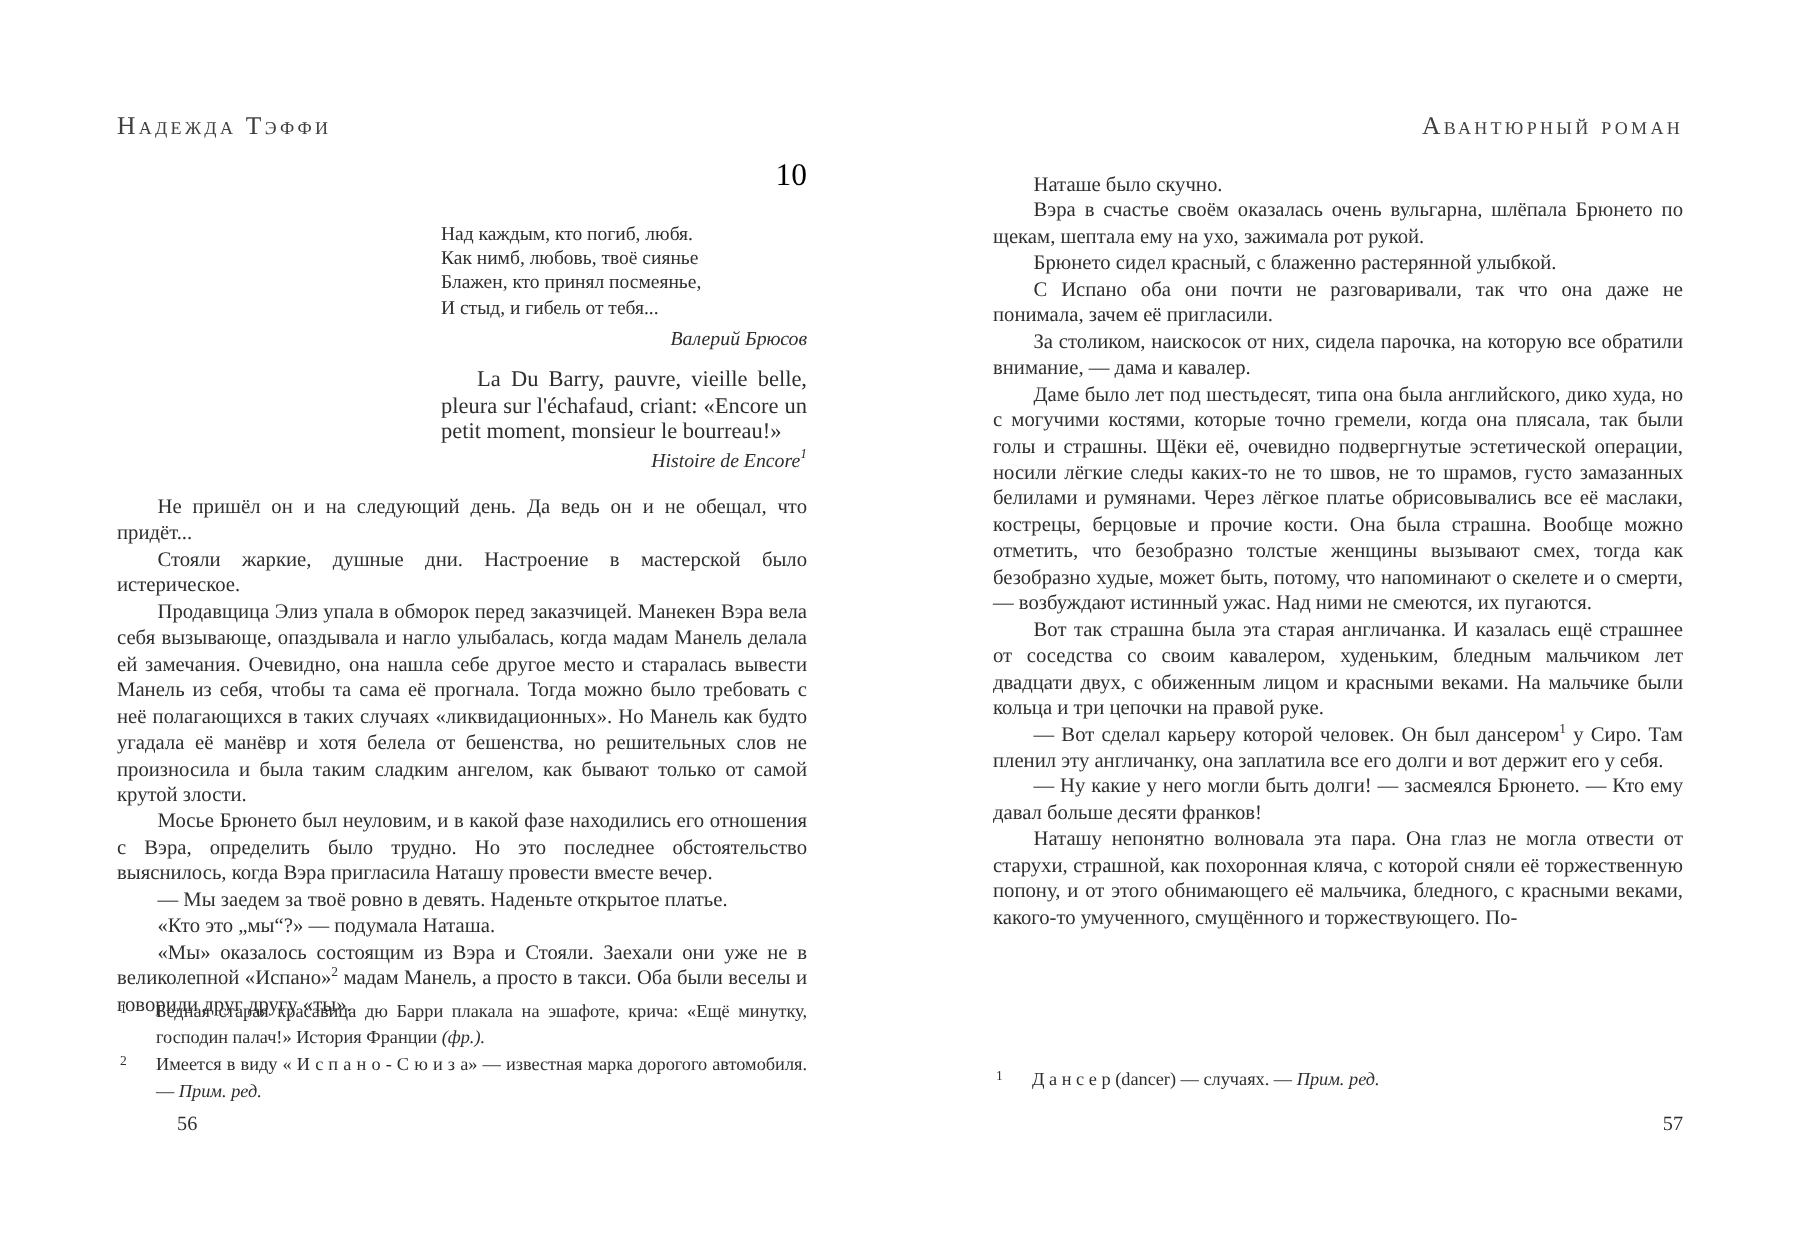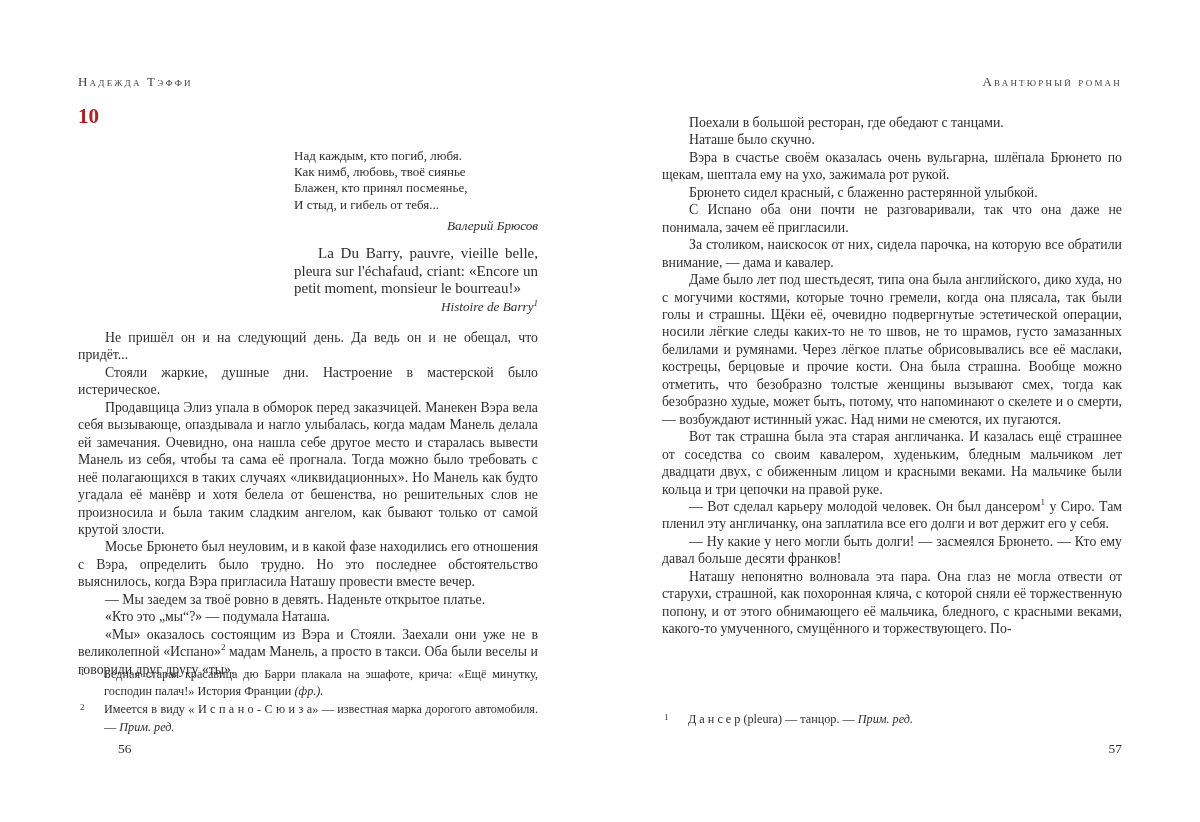--- a/index.html
+++ b/index.html
@@ -18,7 +18,7 @@
 
   .running-header {
     position: absolute; top: 74px; left: 0; width: 100%;
-    font-size: 13px; letter-spacing: 2.2px;
+    font-size: 17px; letter-spacing: 2.2px;
     font-variant: small-caps; color: #3f3f3f;
   }
   .running-header.right-align { text-align: right; }

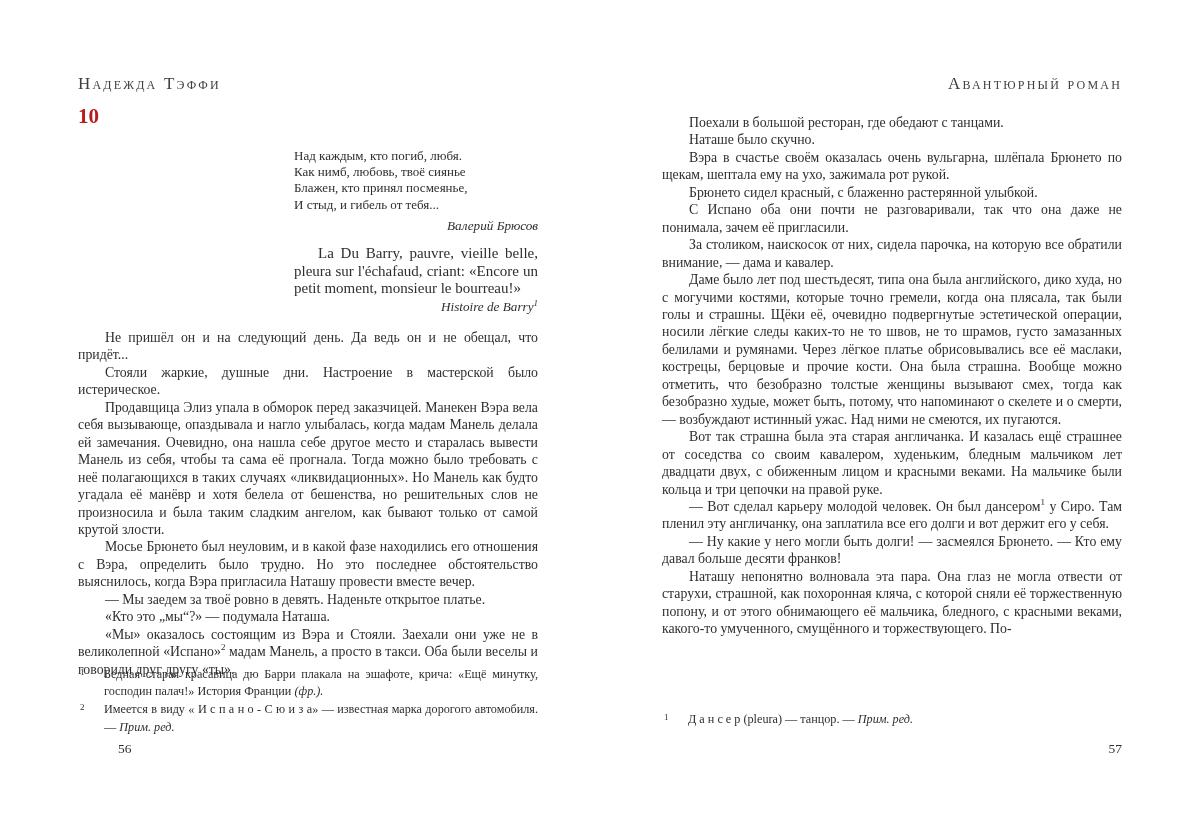--- a/index.html
+++ b/index.html
@@ -25,7 +25,7 @@
 
   .chapter-number {
     position: absolute; top: 104px; left: 0; width: 100%;
-    text-align: left; font-weight: bold; font-size: 21px; color: #b91c1c;
+    text-align: right; font-weight: normal; font-size: 21px; color: #000000;
   }
 
   .epigraph {

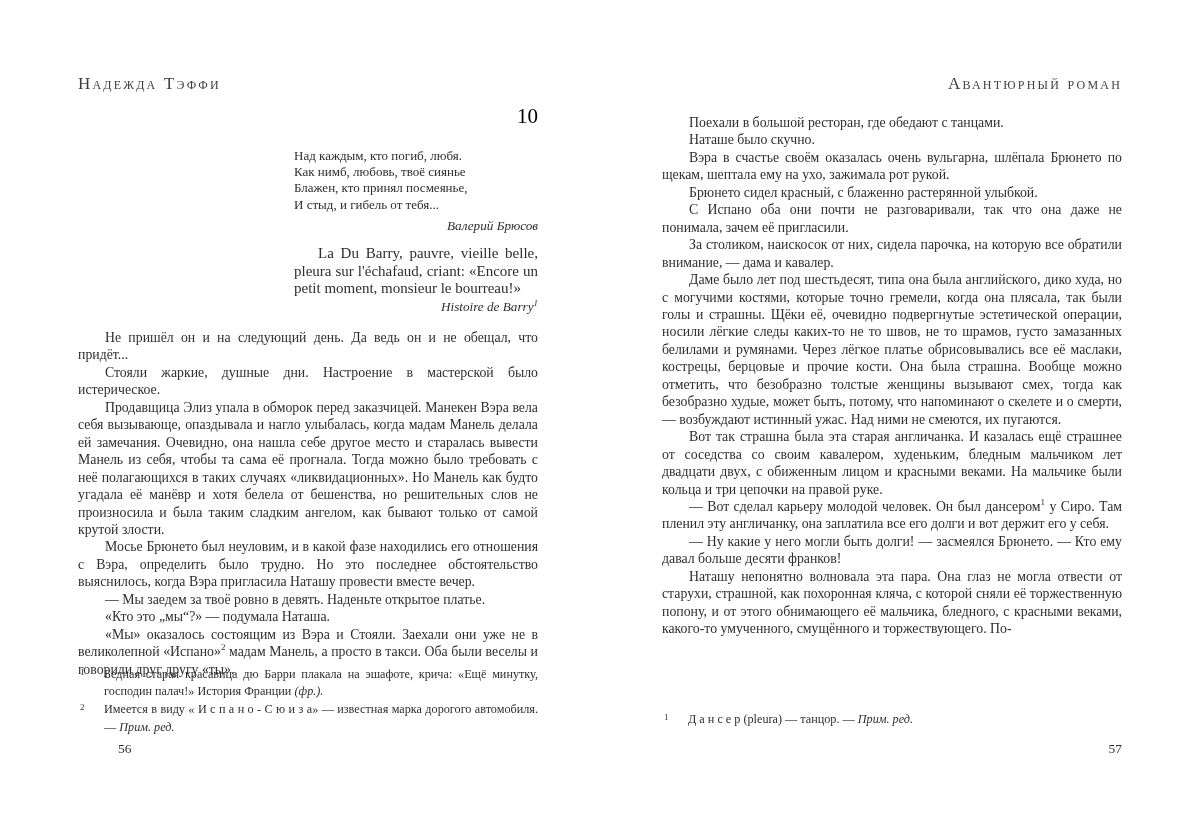--- a/index.html
+++ b/index.html
@@ -114,7 +114,6 @@
     <div class="running-header right-align">Авантюрный роман</div>
 
     <div class="body-text body-right">
-      <p class="para"><span>Поехали в большой ресторан, где обедают с танцами.</span><sup class="sup"></sup><span></span></p>
       <p class="para"><span>Наташе было скучно.</span><sup class="sup"></sup><span></span></p>
       <p class="para"><span>Вэра в счастье своём оказалась очень вульгарна, шлёпала Брюнето по щекам, шептала ему на ухо, зажимала рот рукой.</span><sup class="sup"></sup><span></span></p>
       <p class="para"><span>Брюнето сидел красный, с блаженно растерянной улыбкой.</span><sup class="sup"></sup><span></span></p>

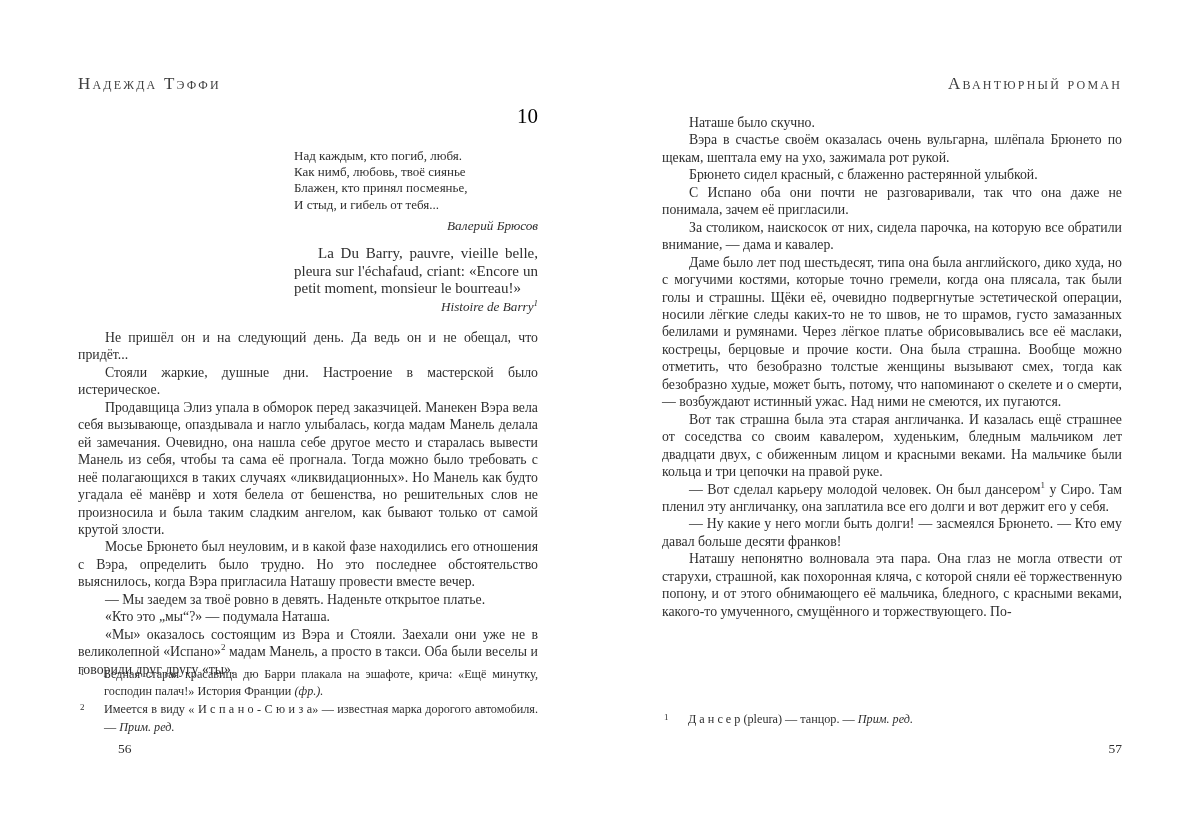--- a/index.html
+++ b/index.html
@@ -83,7 +83,7 @@
       <div class="verse-line">И стыд, и гибель от тебя...</div>
       <div class="epigraph-author">Валерий Брюсов</div>
       <div class="epigraph-quote">La Du Barry, pauvre, vieille belle, pleura sur l'échafaud, criant: «Encore un petit moment, monsieur le bourreau!»</div>
-      <div class="epigraph-source"><span>Histoire de Barry</span><sup class="sup">1</sup></div>
+      <div class="epigraph-source"><span>Histoire de Encore</span><sup class="sup">1</sup></div>
     </div>
 
     <div class="body-text body-left">

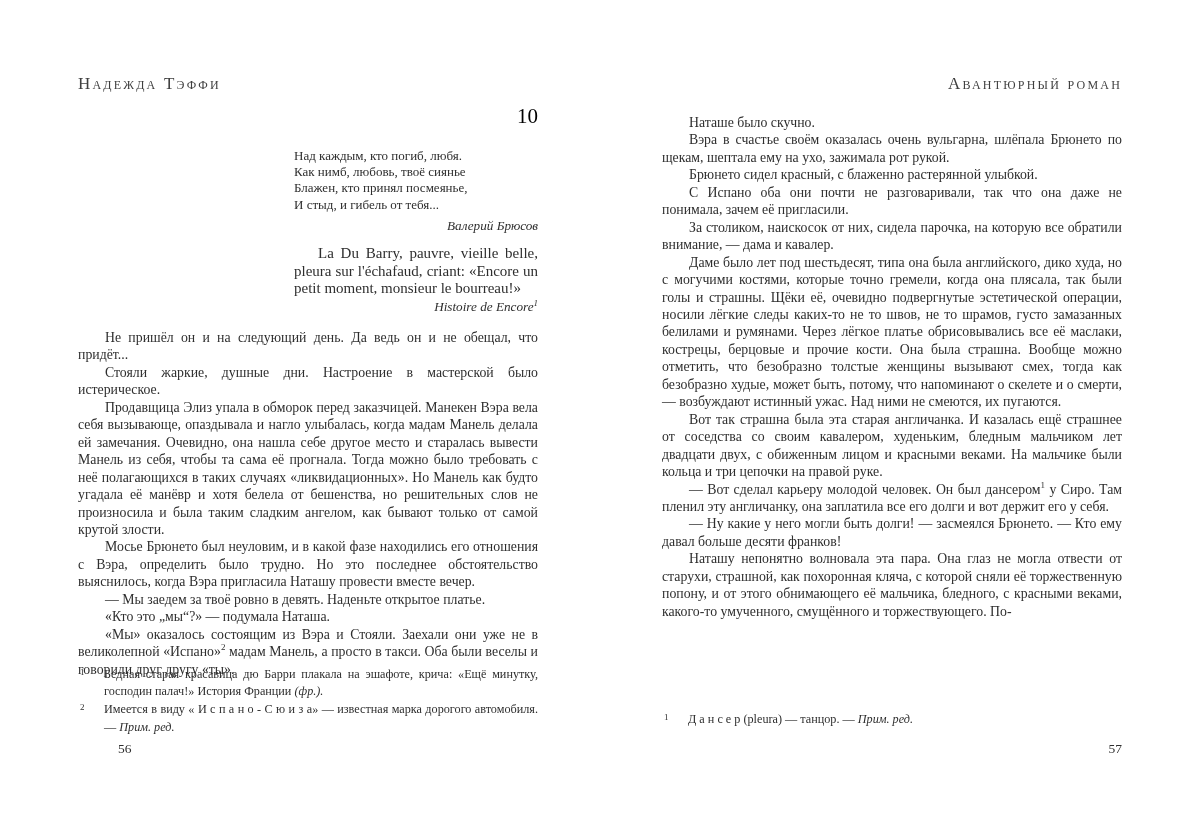--- a/index.html
+++ b/index.html
@@ -121,7 +121,7 @@
       <p class="para"><span>За столиком, наискосок от них, сидела парочка, на которую все обратили внимание, — дама и кавалер.</span><sup class="sup"></sup><span></span></p>
       <p class="para"><span>Даме было лет под шестьдесят, типа она была английского, дико худа, но с могучими костями, которые точно гремели, когда она плясала, так были голы и страшны. Щёки её, очевидно подвергнутые эстетической операции, носили лёгкие следы каких-то не то швов, не то шрамов, густо замазанных белилами и румянами. Через лёгкое платье обрисовывались все её маслаки, кострецы, берцовые и прочие кости. Она была страшна. Вообще можно отметить, что безобразно толстые женщины вызывают смех, тогда как безобразно худые, может быть, потому, что напоминают о скелете и о смерти, — возбуждают истинный ужас. Над ними не смеются, их пугаются.</span><sup class="sup"></sup><span></span></p>
       <p class="para"><span>Вот так страшна была эта старая англичанка. И казалась ещё страшнее от соседства со своим кавалером, худеньким, бледным мальчиком лет двадцати двух, с обиженным лицом и красными веками. На мальчике были кольца и три цепочки на правой руке.</span><sup class="sup"></sup><span></span></p>
-      <p class="para"><span>— Вот сделал карьеру молодой человек. Он был дансером</span><sup class="sup">1</sup><span> у Сиро. Там пленил эту англичанку, она заплатила все его долги и вот держит его у себя.</span></p>
+      <p class="para"><span>— Вот сделал карьеру которой человек. Он был дансером</span><sup class="sup">1</sup><span> у Сиро. Там пленил эту англичанку, она заплатила все его долги и вот держит его у себя.</span></p>
       <p class="para"><span>— Ну какие у него могли быть долги! — засмеялся Брюнето. — Кто ему давал больше десяти франков!</span><sup class="sup"></sup><span></span></p>
       <p class="para"><span>Наташу непонятно волновала эта пара. Она глаз не могла отвести от старухи, страшной, как похоронная кляча, с которой сняли её торжественную попону, и от этого обнимающего её мальчика, бледного, с красными веками, какого-то умученного, смущённого и торжествующего. По-</span><sup class="sup"></sup><span></span></p>
     </div>

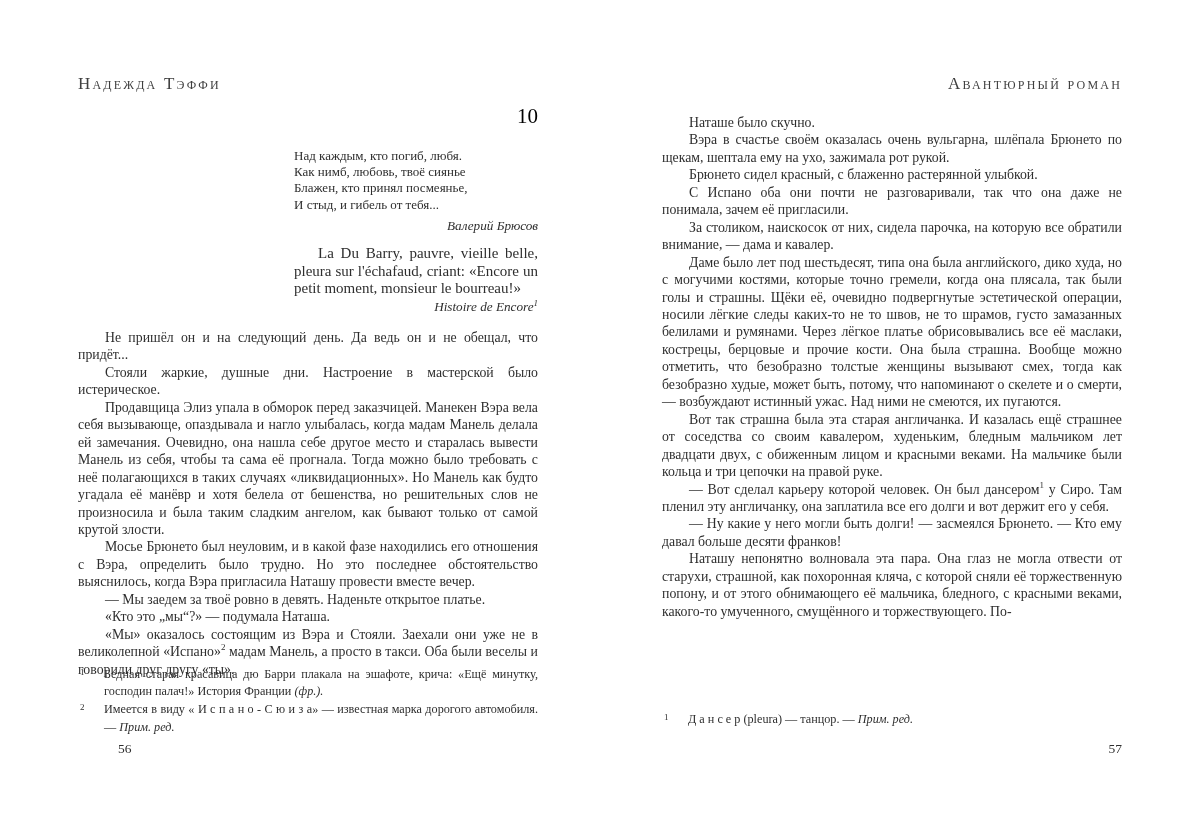--- a/index.html
+++ b/index.html
@@ -129,7 +129,7 @@
     <div class="footnotes footnotes-right">
       <div class="fn">
         <span class="fn-marker">1</span>
-        <span>Д а н с е р (pleura) — танцор. — </span><i>Прим. ред.</i>
+        <span>Д а н с е р (dancer) — случаях. — </span><i>Прим. ред.</i>
       </div>
     </div>
 

